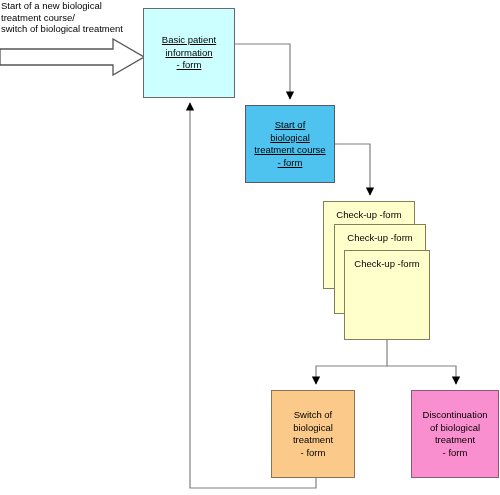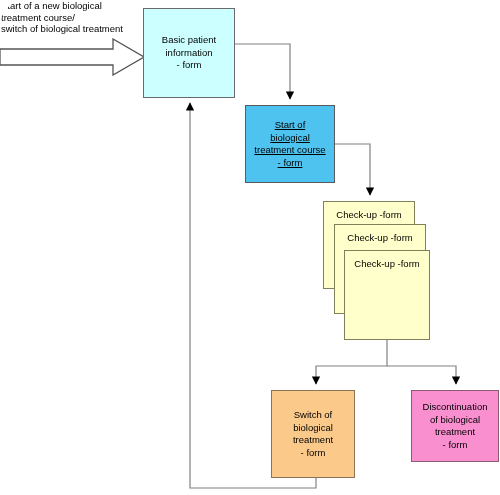--- a/index.html
+++ b/index.html
@@ -17,7 +17,6 @@
     height: 495px;
     background: #ffffff;
     overflow: hidden;
-    border-radius: 26px;
   }
   #edges {
     position: absolute;

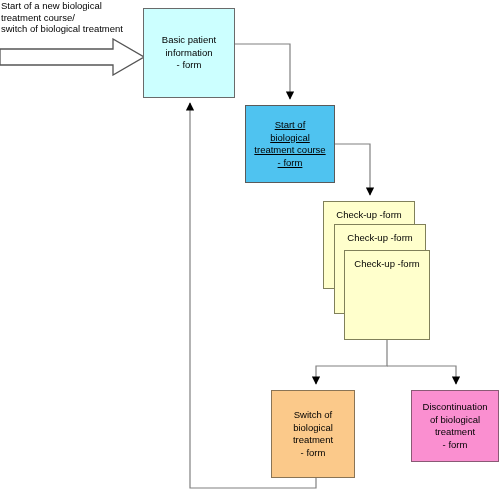--- a/index.html
+++ b/index.html
@@ -47,6 +47,7 @@
     height: 90px;
     background: #ccffff;
     border-color: #6a6a6a;
+    text-decoration: underline;
   }
   .node-start {
     left: 245px;

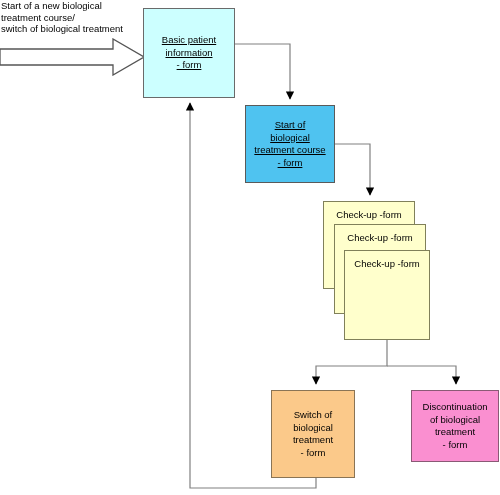--- a/index.html
+++ b/index.html
@@ -80,7 +80,7 @@
     left: 411px;
     top: 390px;
     width: 88px;
-    height: 72px;
+    height: 88px;
     background: #fa8fd0;
     border-color: #8a5a75;
   }

